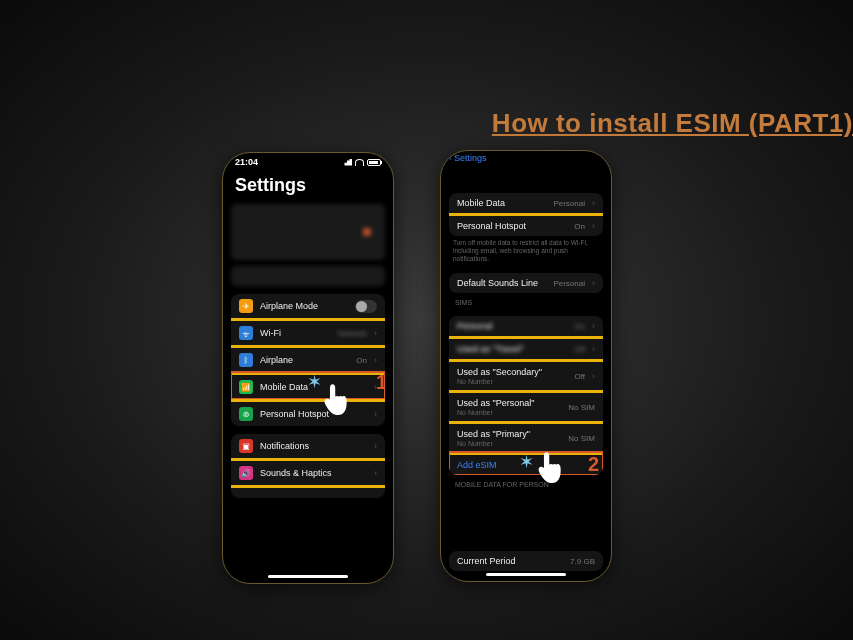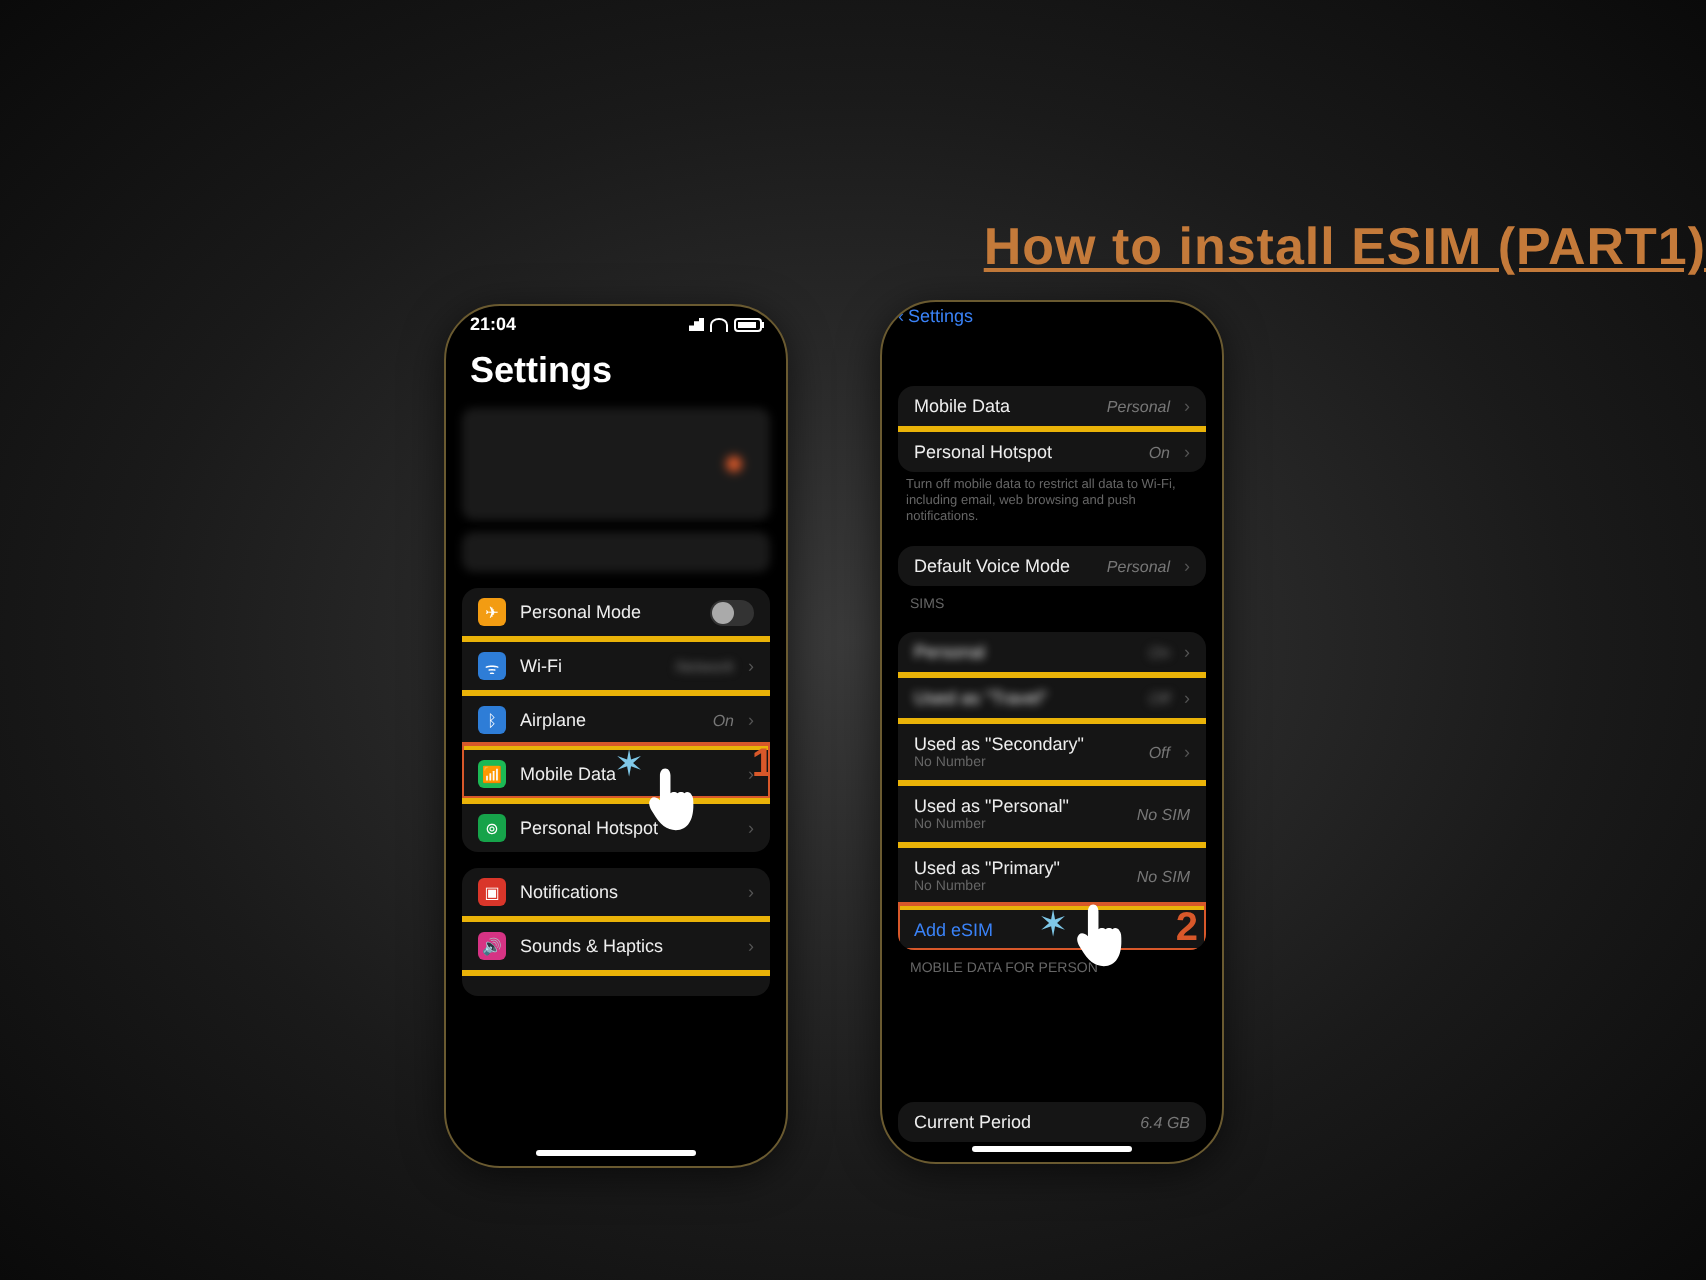--- a/index.html
+++ b/index.html
@@ -79,7 +79,7 @@
     align-items: center; justify-content: center; font-size: 8px; flex-shrink: 0;
   }
   .row .label { flex: 1; color: #eee; }
-  .row .value { color: #777; font-size: 8px; font-style: italic; }
+  .row .value { color: #777; font-size: 8px; }
   .row .sub { display:block; color:#666; font-size:7px; margin-top:1px; }
   .chev { color: #555; font-size: 9px; }
   .toggle {

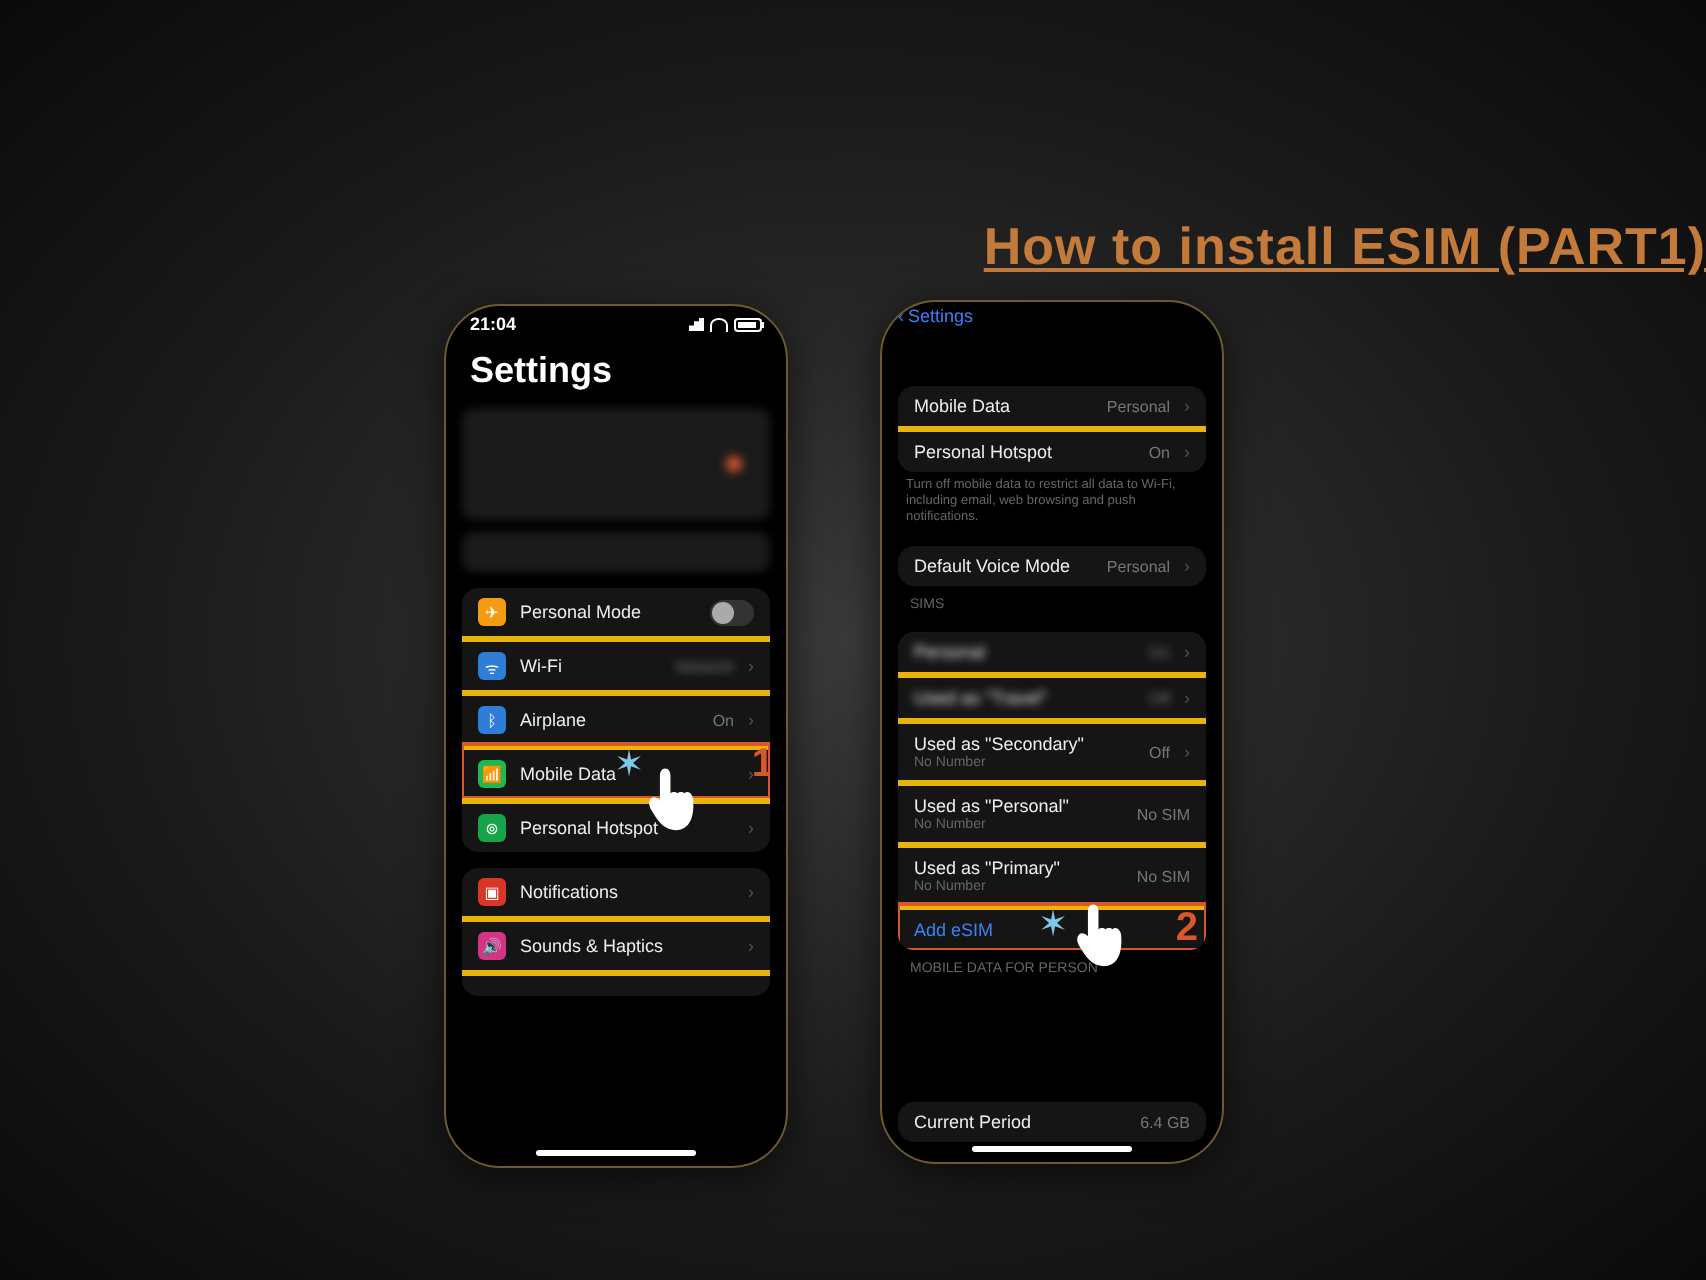--- a/index.html
+++ b/index.html
@@ -229,7 +229,7 @@
 
     <div class="group">
       <div class="row">
-        <span class="label">Default Voice Mode</span>
+        <span class="label">Default Sounds Line</span>
         <span class="value">Personal</span>
         <span class="chev">›</span>
       </div>

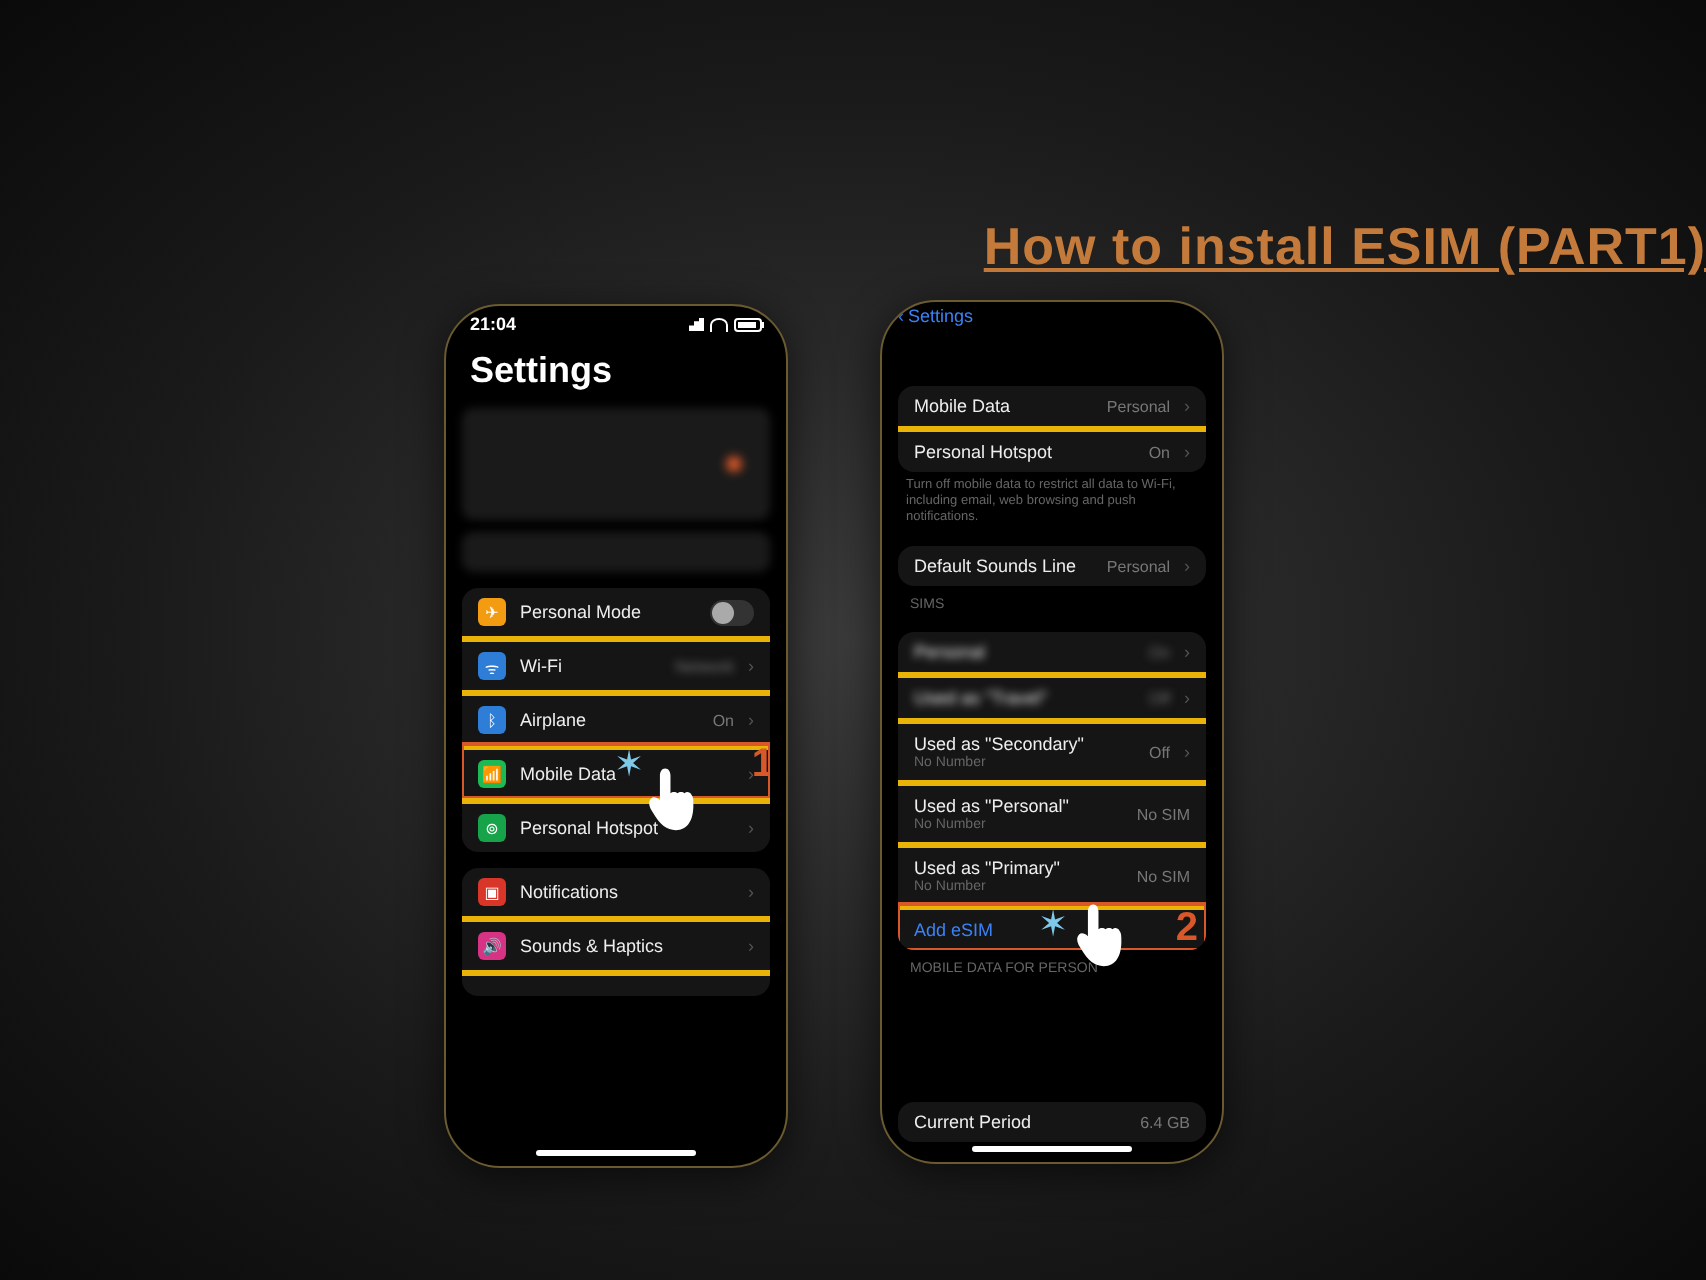--- a/index.html
+++ b/index.html
@@ -146,7 +146,7 @@
   <div class="group">
     <div class="row">
       <span class="icon icon-orange">✈</span>
-      <span class="label">Personal Mode</span>
+      <span class="label">Airplane Mode</span>
       <span class="toggle off"></span>
     </div>
     <div class="row">

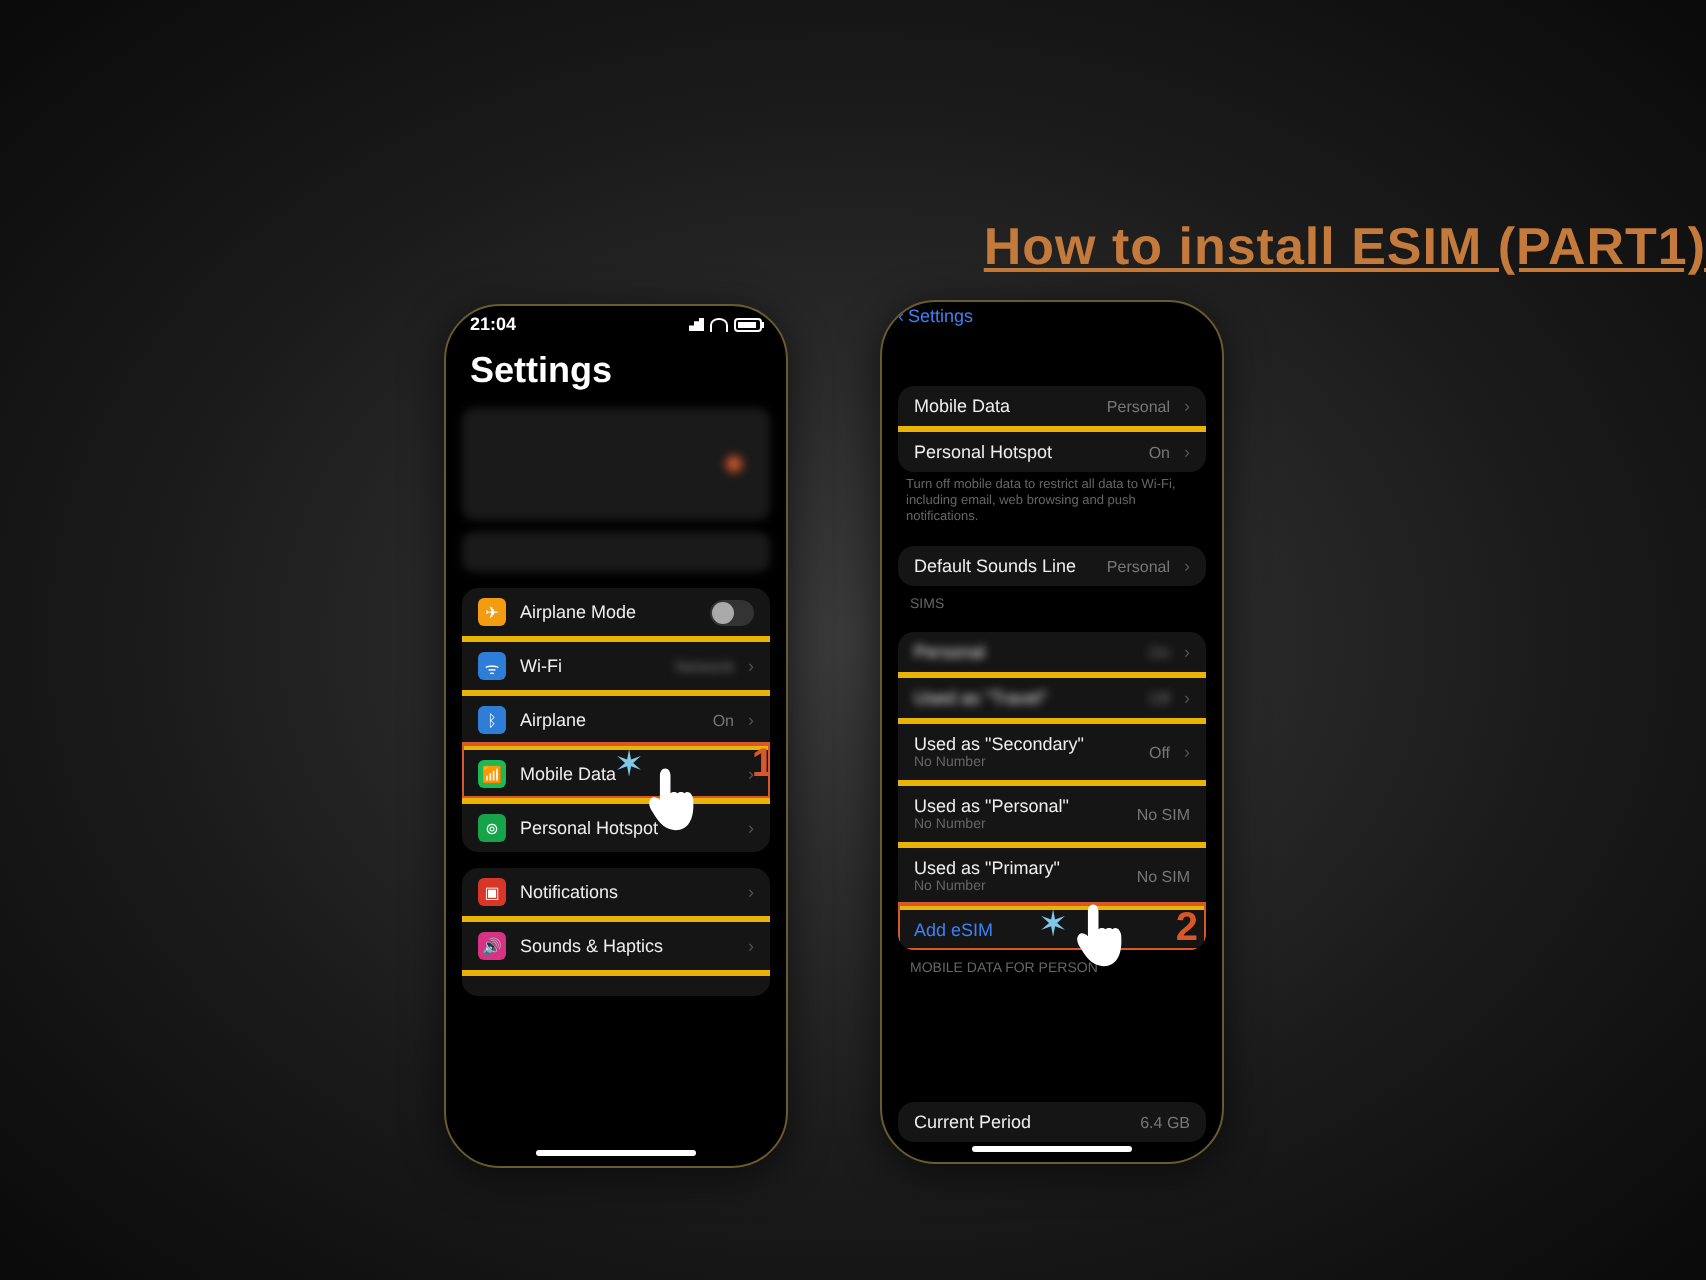--- a/index.html
+++ b/index.html
@@ -282,7 +282,7 @@
     <div class="group period-row">
       <div class="row">
         <span class="label">Current Period</span>
-        <span class="value">6.4 GB</span>
+        <span class="value">7.9 GB</span>
       </div>
     </div>
   </div>

